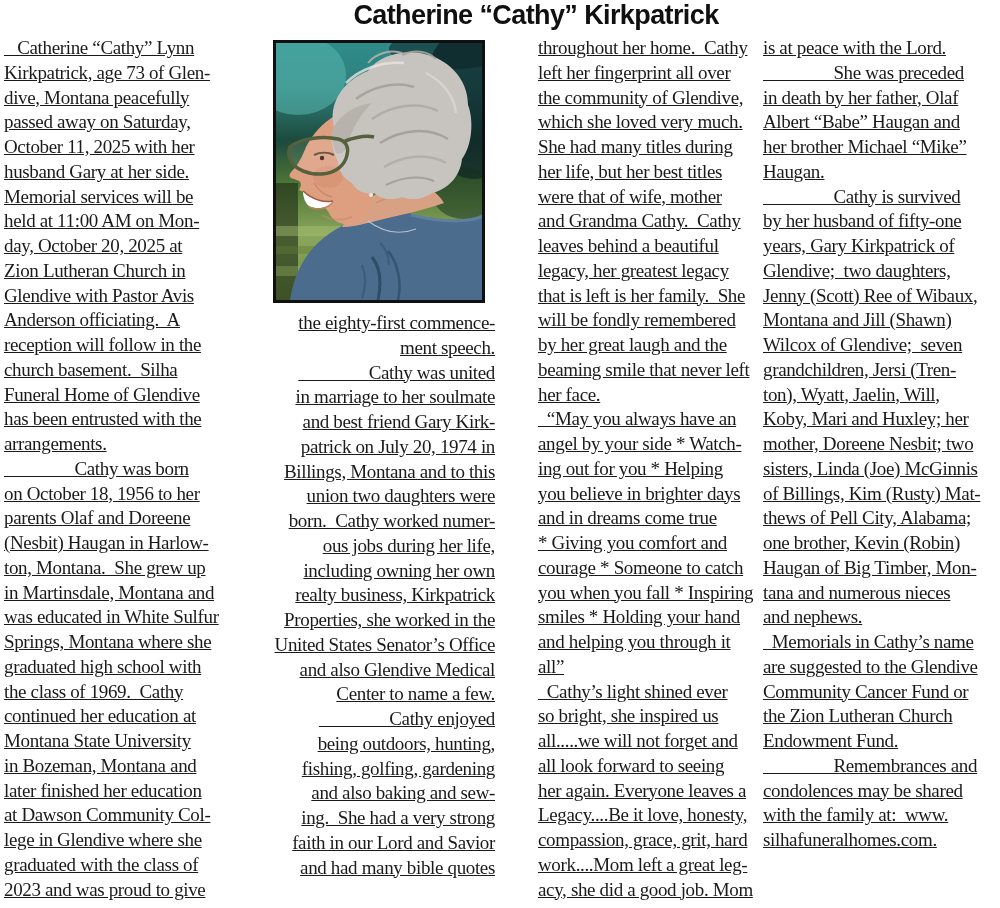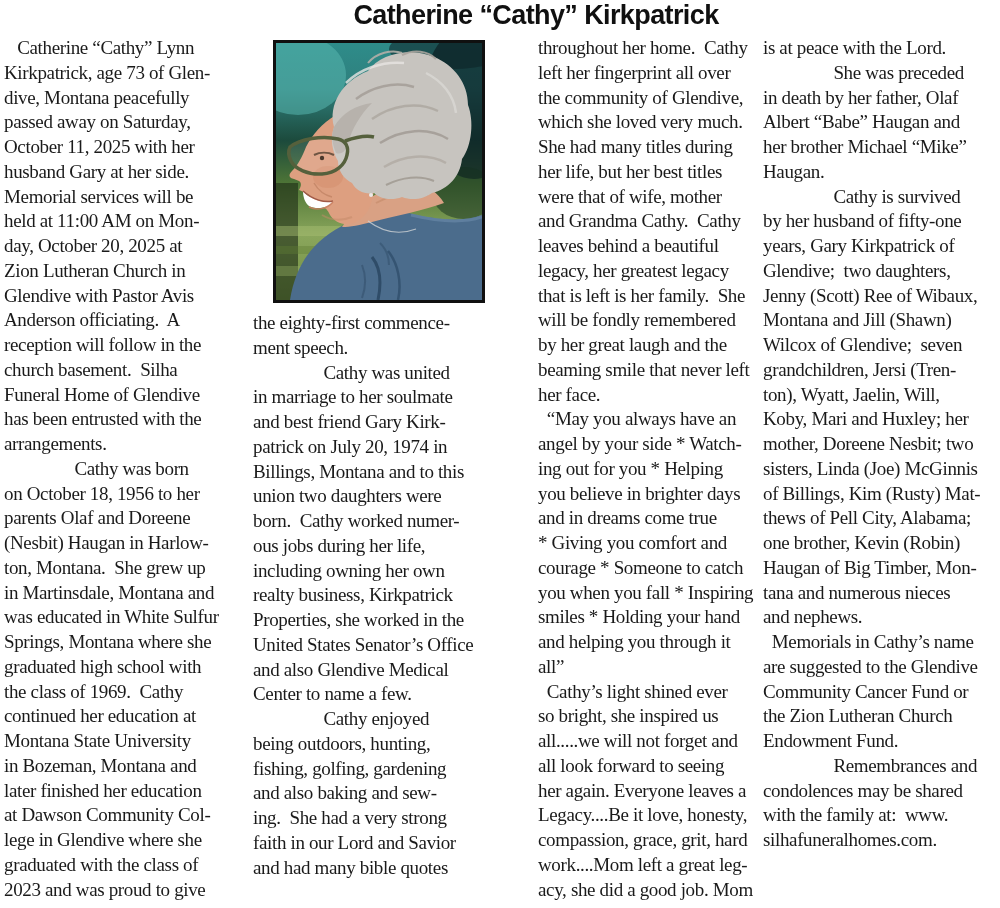--- a/index.html
+++ b/index.html
@@ -27,6 +27,7 @@
     line-height: 24.75px;
     letter-spacing: -0.35px;
     color: #1a1a1a;
+    text-decoration: underline;
   }
   .col1 { left: 4px;   top: 36px;  width: 242px; }
   .col2 { left: 253px; top: 311px; width: 242px; }

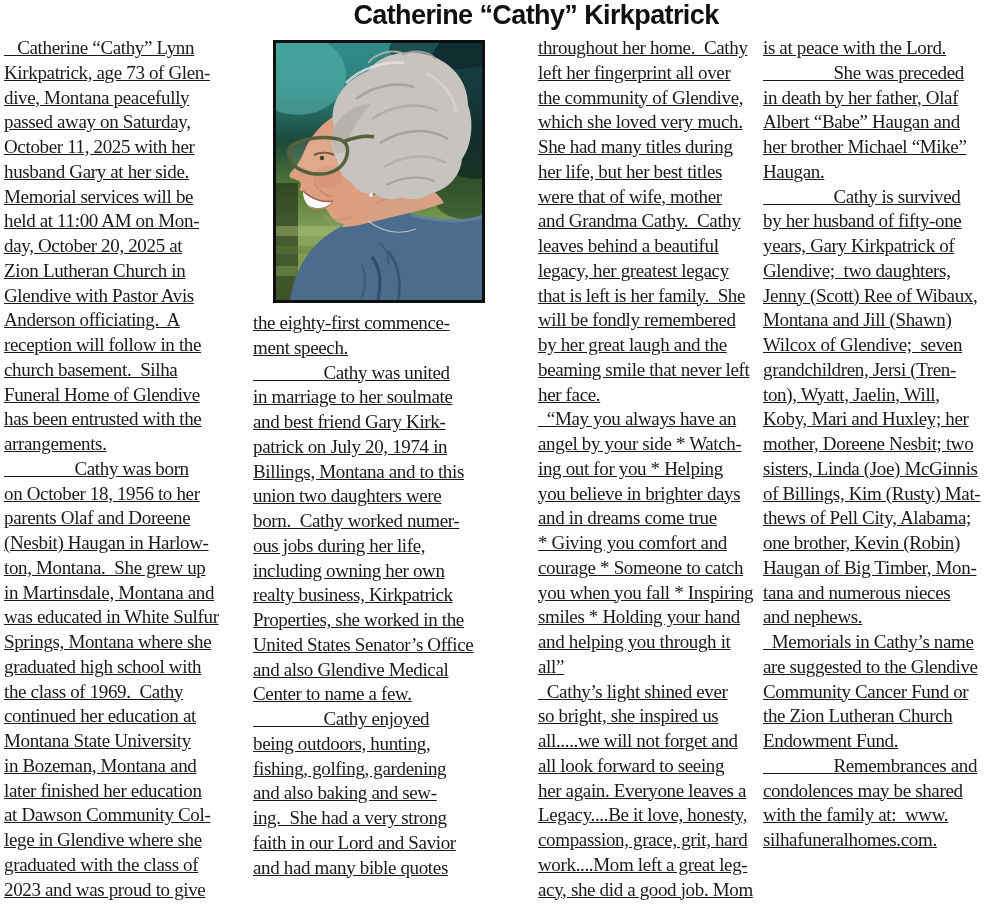--- a/index.html
+++ b/index.html
@@ -30,7 +30,7 @@
     text-decoration: underline;
   }
   .col1 { left: 4px;   top: 36px;  width: 242px; }
-  .col2 { left: 253px; top: 311px; width: 242px; }
+  .col2 { left: 253px; top: 311px; width: 242px; text-align: right; }
   .col3 { left: 538px; top: 36px;  width: 244px; }
   .col4 { left: 763px; top: 36px;  width: 234px; }
   .photo {

